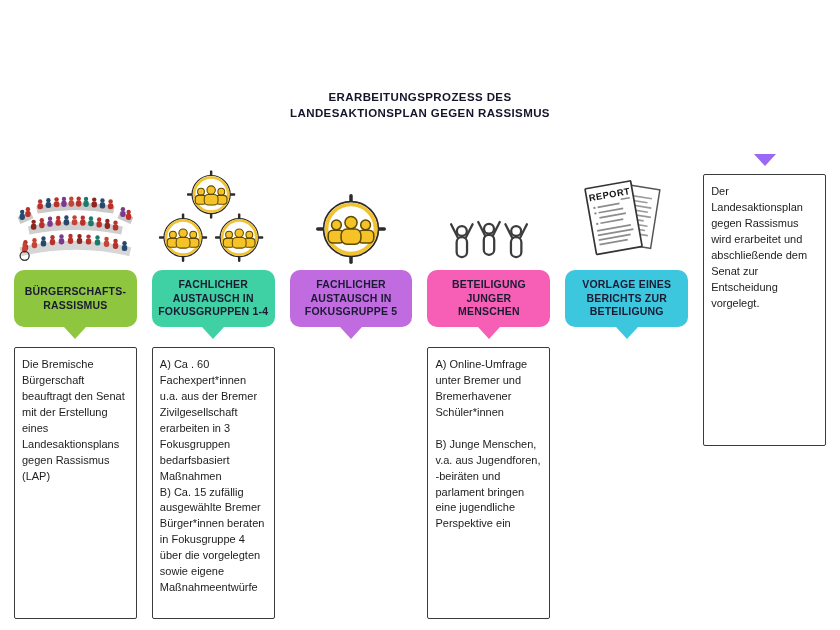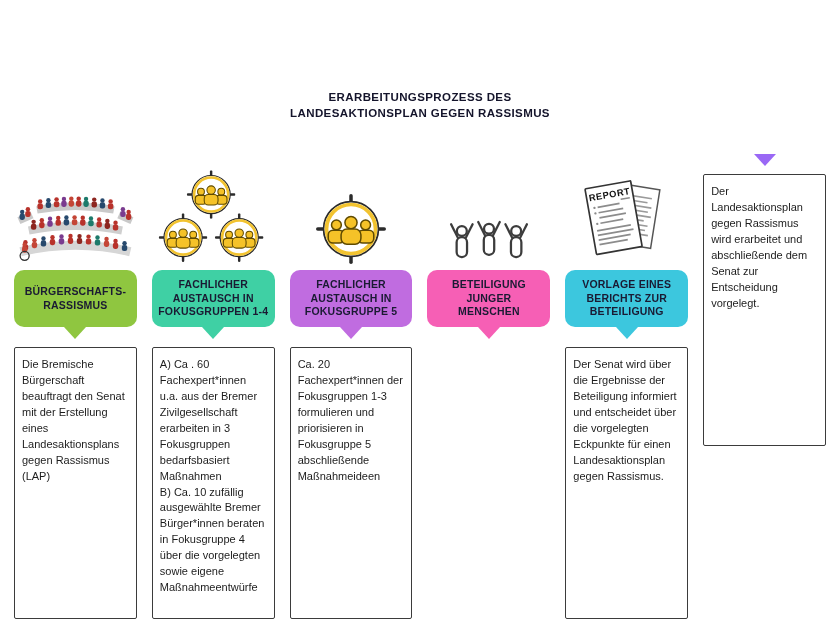--- a/index.html
+++ b/index.html
@@ -153,7 +153,7 @@
       </div>
       <div class="tail"></div>
       <div class="body-box">A) Ca . 60 Fachexpert*innen u.a. aus der Bremer Zivilgesellschaft erarbeiten in 3 Fokusgruppen bedarfsbasiert Maßnahmen
-B) Ca. 10 zufällig ausgewählte Bremer Bürger*innen beraten in Fokusgruppe 4 über die vorgelegten sowie eigene Maßnahmeentwürfe</div>
+B) Ca. 15 zufällig ausgewählte Bremer Bürger*innen beraten in Fokusgruppe 4 über die vorgelegten sowie eigene Maßnahmeentwürfe</div>
     </div>
 
     <div class="col" style="--c: #c06ce0;">

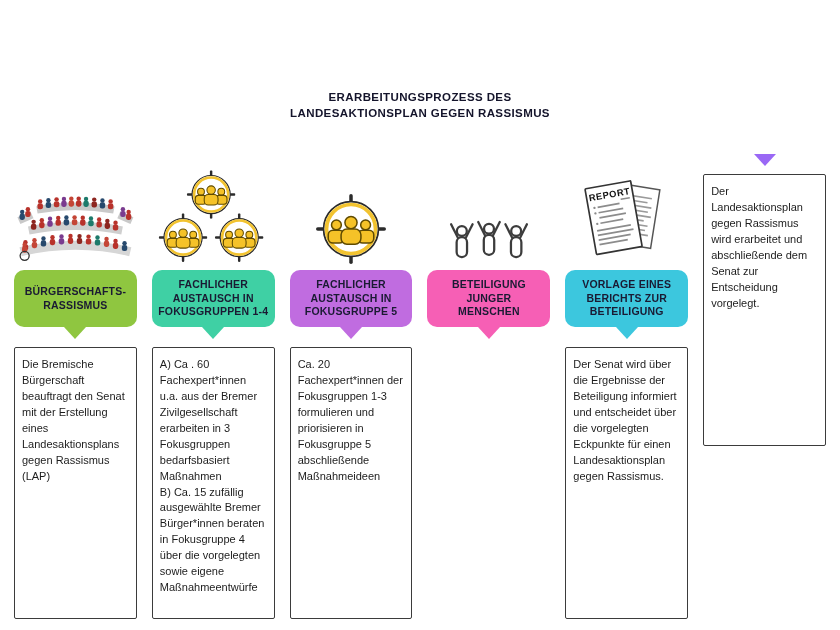--- a/index.html
+++ b/index.html
@@ -168,7 +168,6 @@
 FOKUSGRUPPE 5</span>
       </div>
       <div class="tail"></div>
-      <div class="body-box">Ca. 20 Fachexpert*innen der Fokusgruppen 1-3 formulieren und priorisieren in Fokusgruppe 5 abschließende Maßnahmeideen</div>
     </div>
 
     <div class="col" style="--c: #f65fb5;">

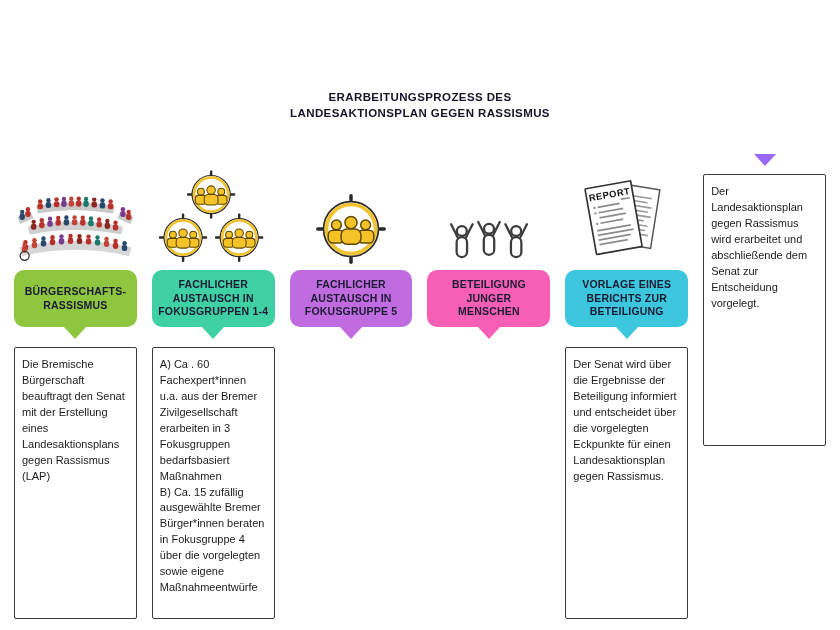--- a/index.html
+++ b/index.html
@@ -184,6 +184,9 @@
 MENSCHEN</span>
       </div>
       <div class="tail"></div>
+      <div class="body-box">A) Online-Umfrage unter Bremer und Bremerhavener Schüler*innen
+
+B) Junge Menschen, v.a. aus Jugendforen, -beiräten und parlament bringen eine jugendliche Perspektive ein</div>
     </div>
 
     <div class="col" style="--c: #3cc7de;">

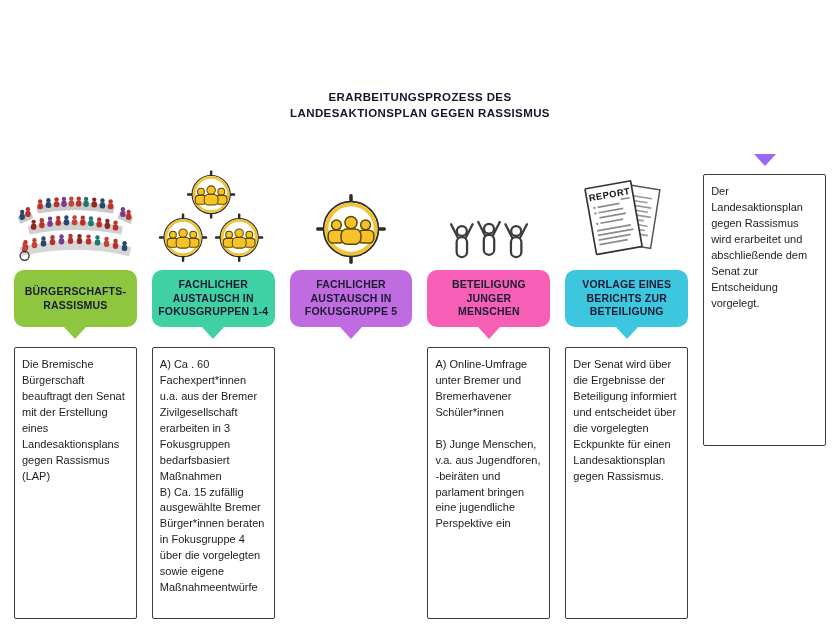--- a/index.html
+++ b/index.html
@@ -233,7 +233,6 @@
 BETEILIGUNG</span>
       </div>
       <div class="tail"></div>
-      <div class="body-box">Der Senat wird über die Ergebnisse der Beteiligung informiert und entscheidet über die vorgelegten Eckpunkte für einen Landesaktionsplan gegen Rassismus.</div>
     </div>
 
     <div class="col" style="--c: #9a68f5;">

